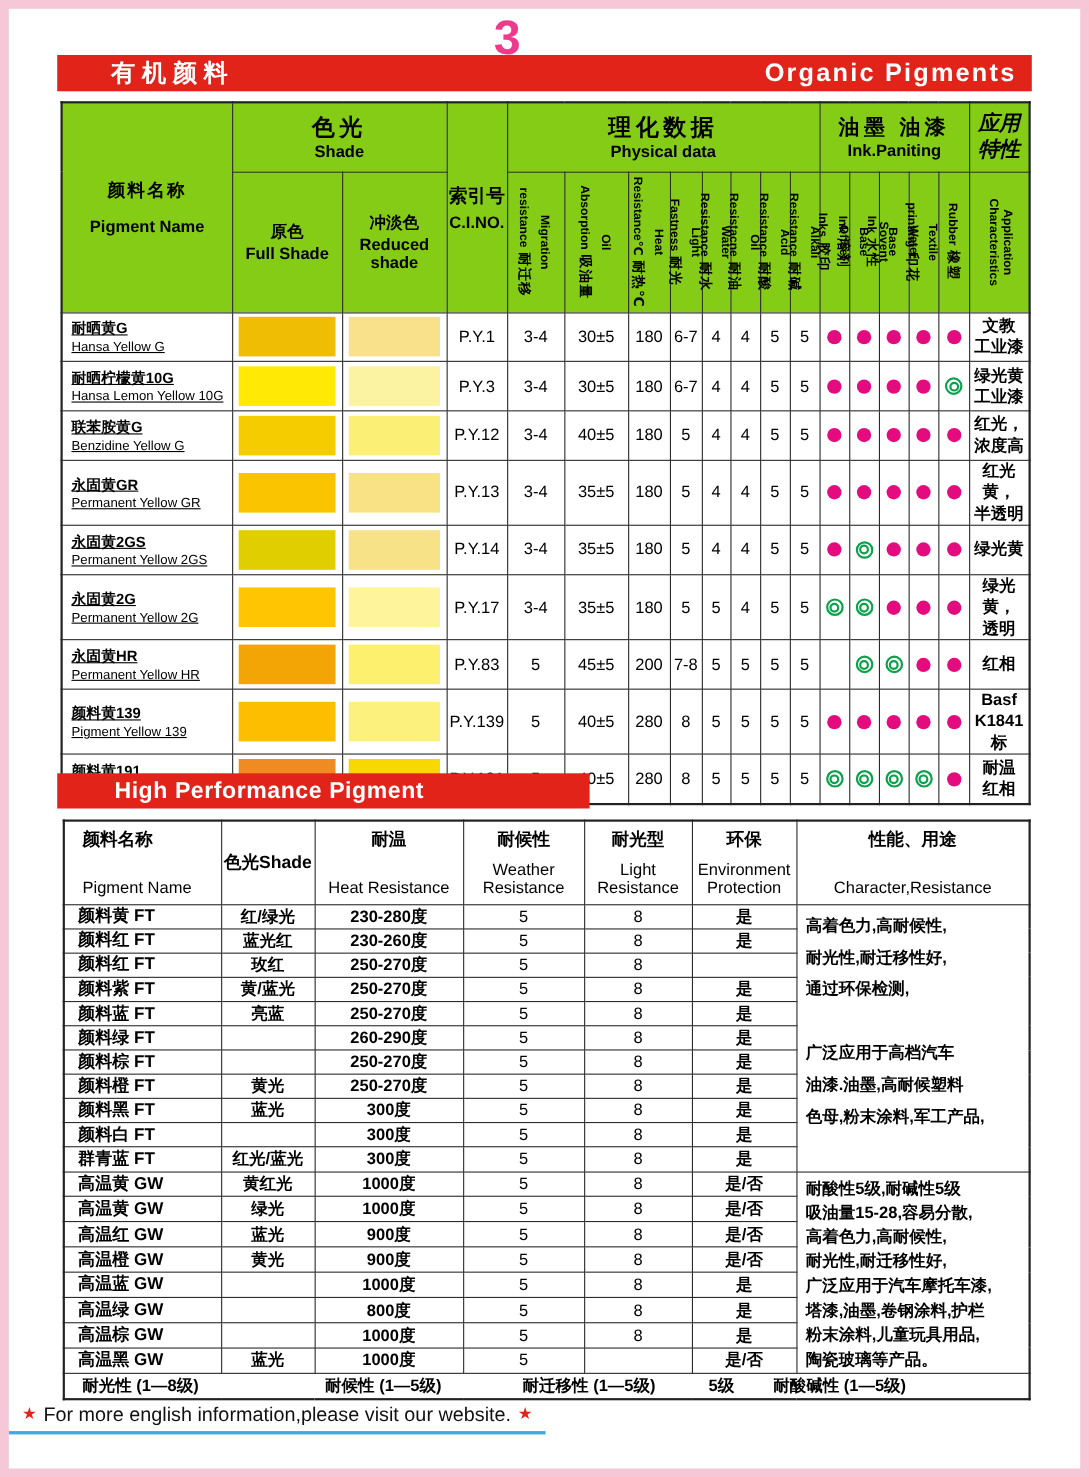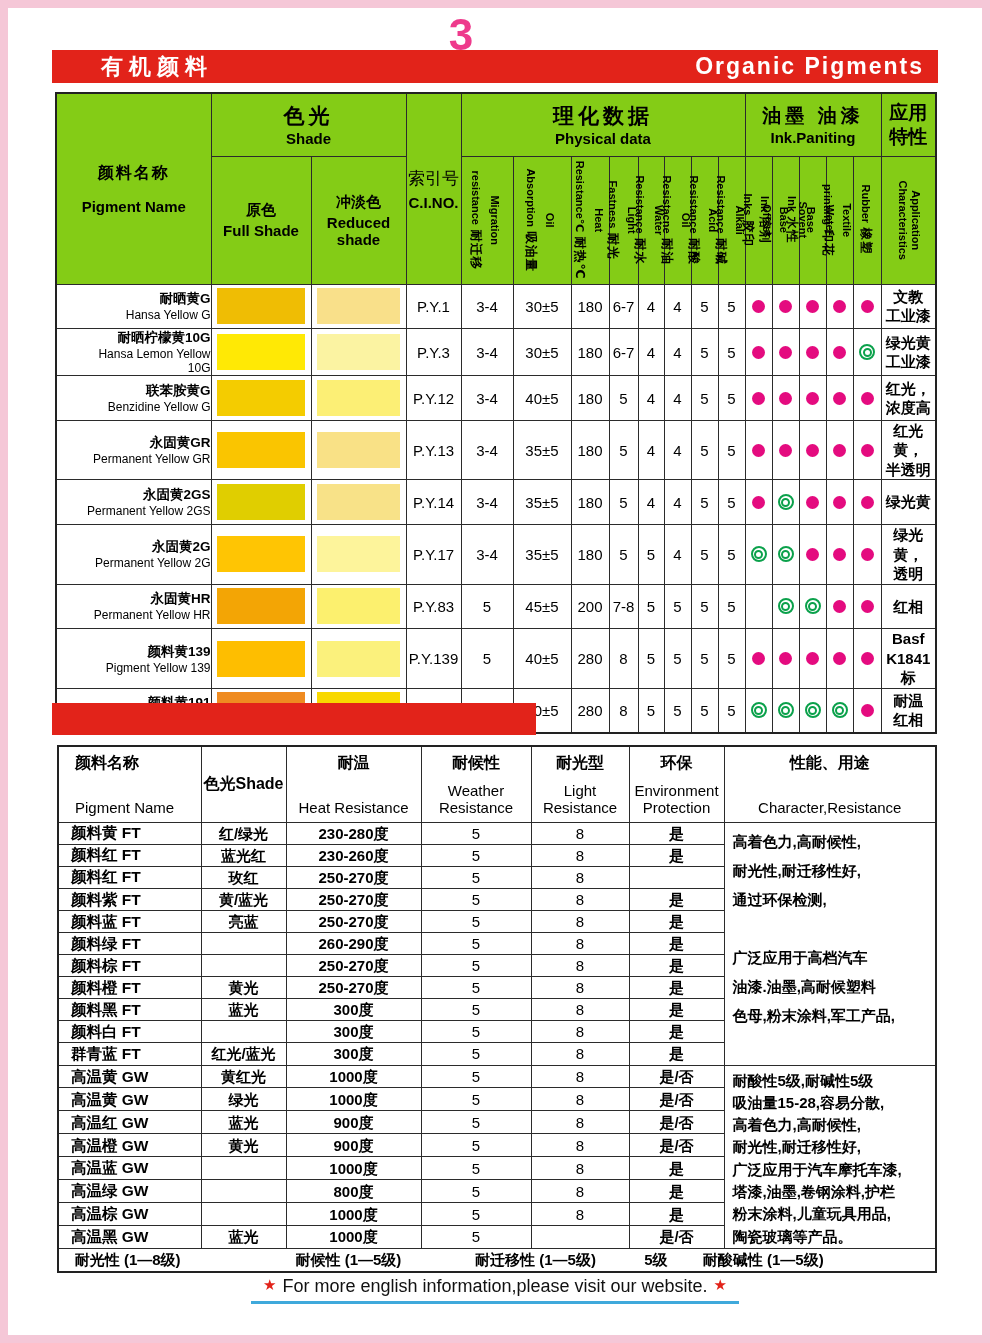--- a/index.html
+++ b/index.html
@@ -33,7 +33,7 @@
   .hd-ci .g2 { font-size:15px; }
   .sub-zh { font-size:15px; font-weight:bold; margin-bottom:2px; }
   .sub-en { font-size:15px; }
-  .app-zh { font-size:19px; font-weight:bold; line-height:1.25; white-space:pre-line; }
+  .app-zh { font-size:19px; font-weight:bold; line-height:1.25; white-space:pre-line;font-style:italic; }
   .vwrap { width:100%; height:100%; display:flex; align-items:center; justify-content:center; }
   .rot { transform:rotate(90deg); white-space:nowrap; text-align:center; line-height:1.2; }
   .rot .rzh { font-size:12.5px; font-weight:bold; letter-spacing:1px; }

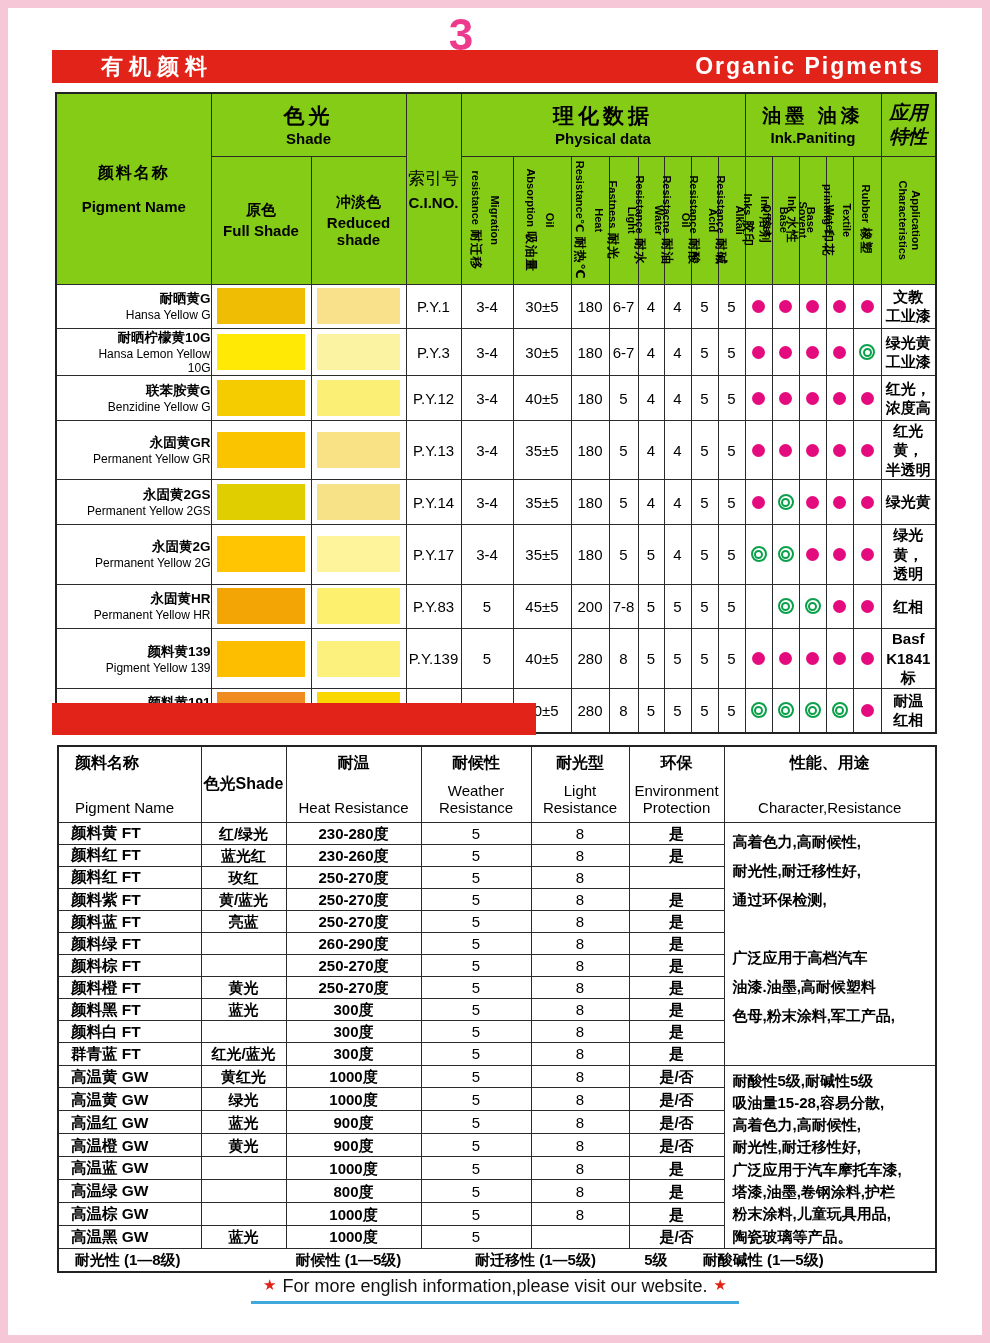--- a/index.html
+++ b/index.html
@@ -29,7 +29,7 @@
   .tier2 th { height:128px; }
   .hd-name .g1 { font-size:16px; font-weight:bold; letter-spacing:2px; margin-bottom:14px; }
   .hd-name .g2 { font-size:15px; }
-  .hd-ci .g1 { font-size:17px; font-weight:normal; margin-bottom:4px;text-align:center; }
+  .hd-ci .g1 { font-size:17px; font-weight:bold; margin-bottom:4px;text-align:center; }
   .hd-ci .g2 { font-size:15px; }
   .sub-zh { font-size:15px; font-weight:bold; margin-bottom:2px; }
   .sub-en { font-size:15px; }

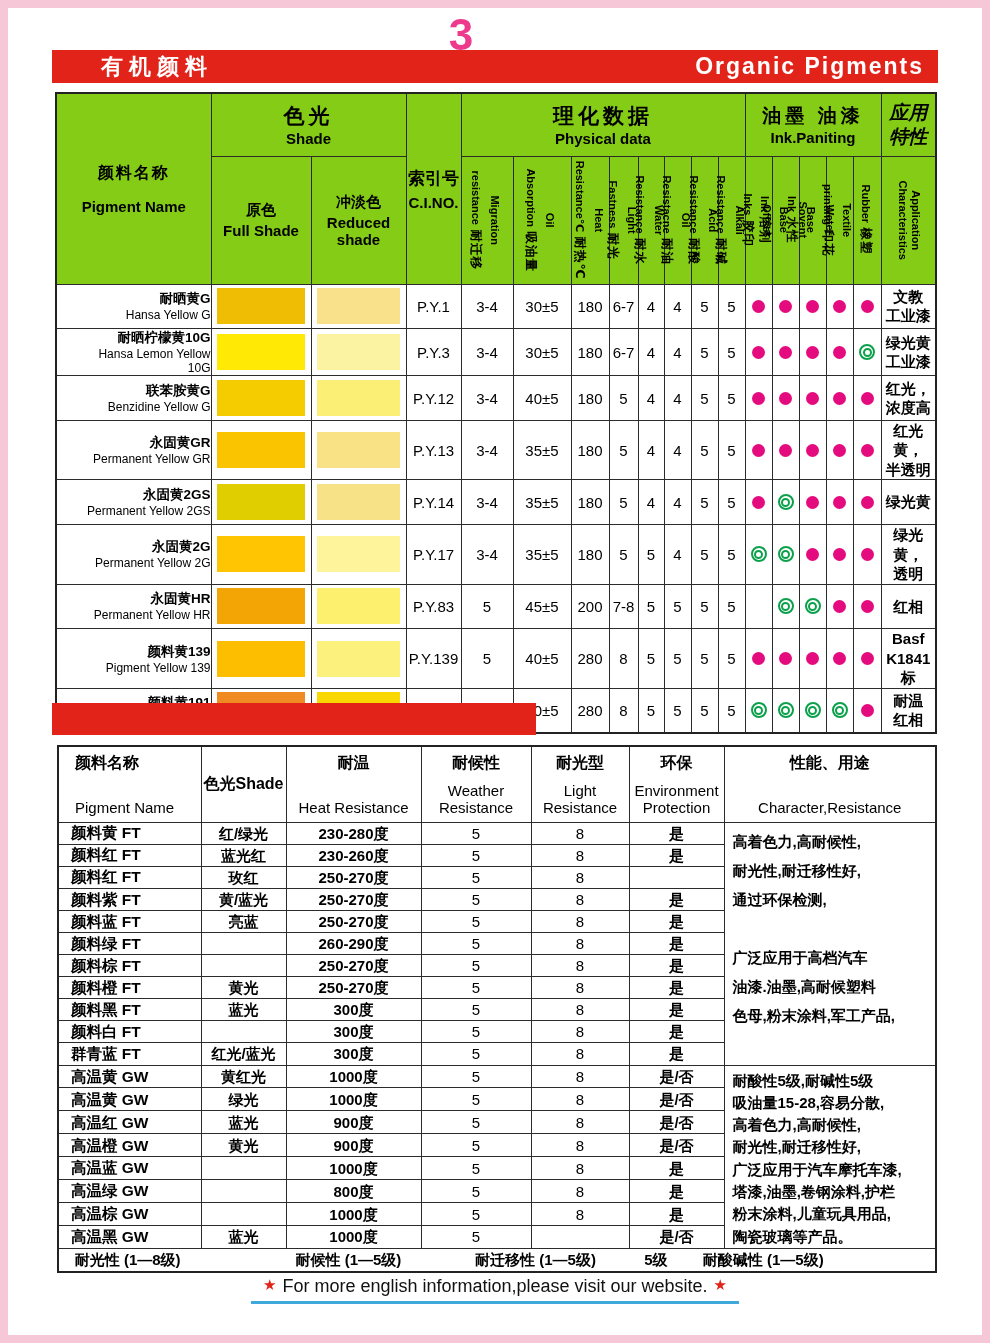--- a/index.html
+++ b/index.html
@@ -39,7 +39,7 @@
   .rot .rzh { font-size:12.5px; font-weight:bold; letter-spacing:1px; }
   .rot .ren { font-size:11px; white-space:pre-line; }
   #t1 tbody td { height:44.7px; font-size:15px; }
-  td.c-name { text-align:right; padding-left:20px; }
+  td.c-name { text-align:left; padding-left:8px;text-decoration:underline; }
   td.c-name .nzh { font-size:13.5px; font-weight:bold; }
   td.c-name .nen { font-size:12px; }
   .sw { width:88%; height:36px; margin:0 auto; }

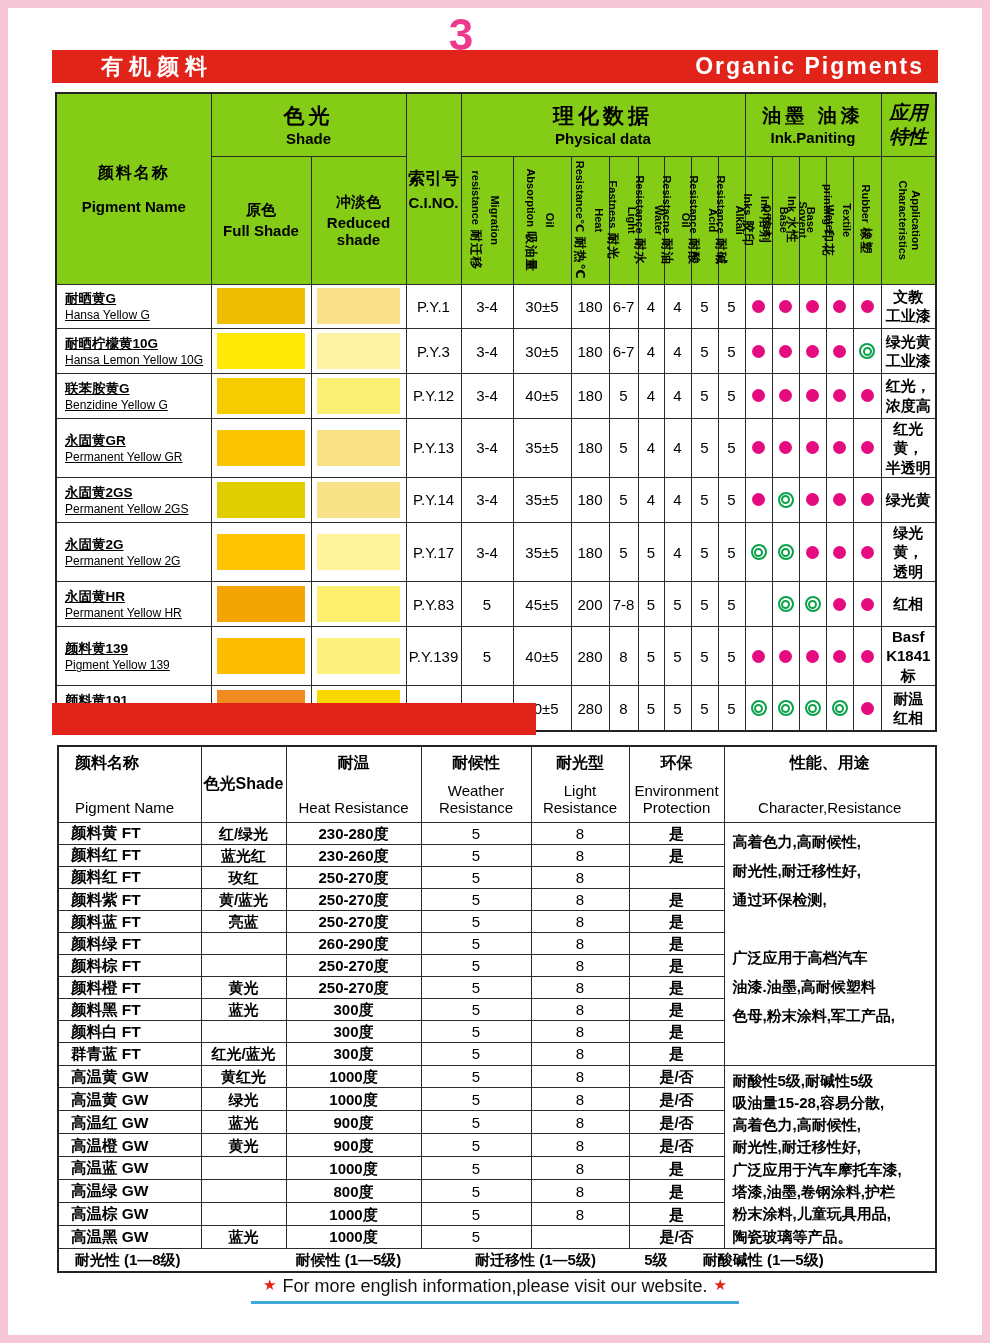--- a/index.html
+++ b/index.html
@@ -562,6 +562,7 @@
   </table>
 
   <div class="banner banner2">
+    <span class="en">High Performance Pigment</span>
   </div>
 
   <table id="t2">

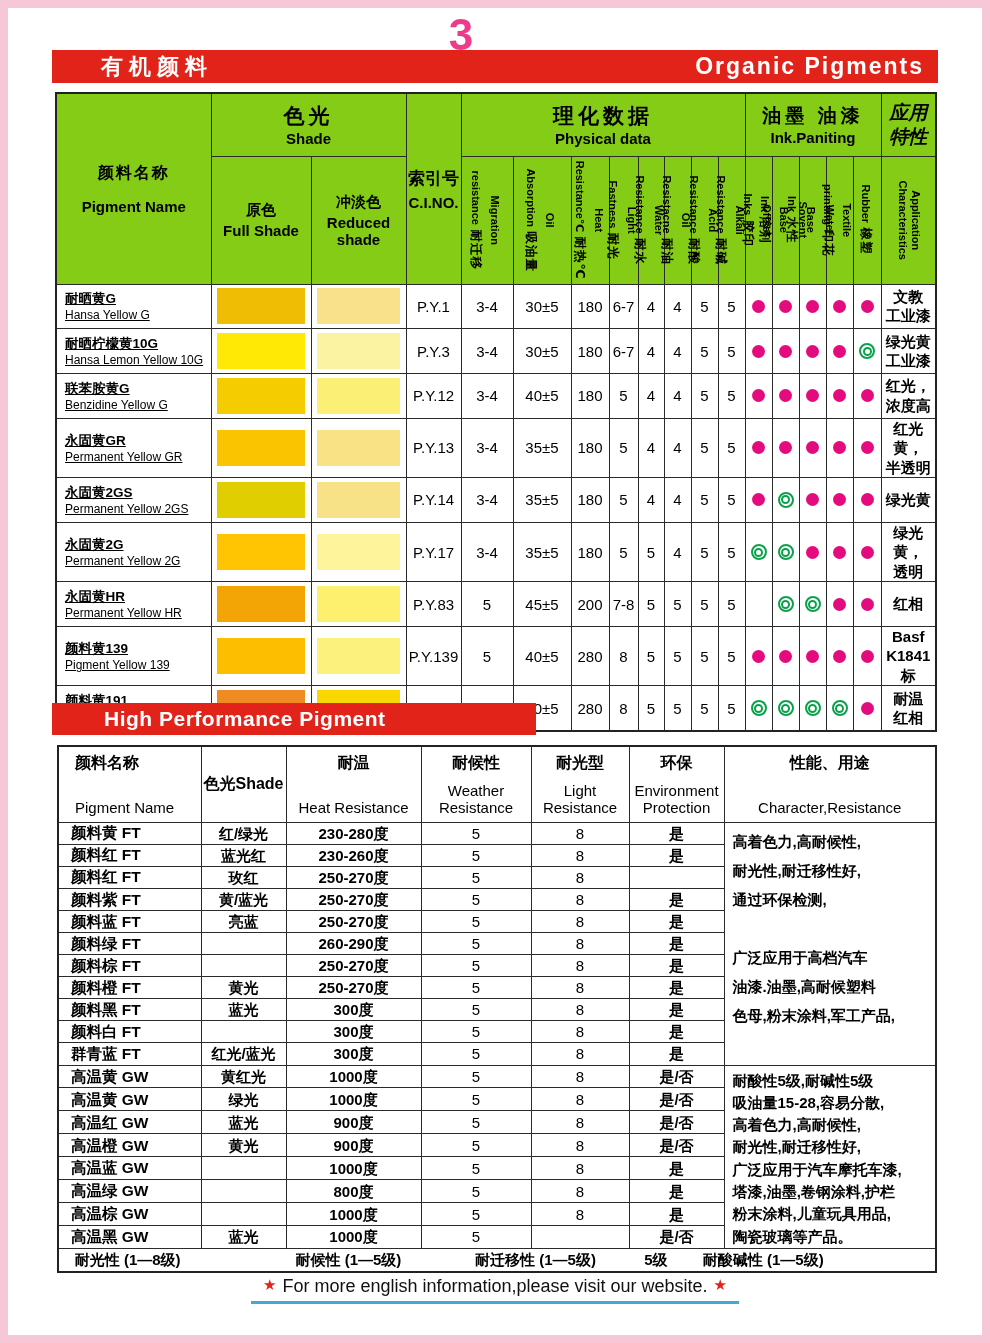--- a/index.html
+++ b/index.html
@@ -69,7 +69,7 @@
   .footbar { position:relative; width:100%; height:100%; }
   .footbar span { position:absolute; top:50%; transform:translateY(-50%); white-space:nowrap; }
 
-  .note-line { position:absolute; left:0; top:1268px; width:974px; text-align:center; }
+  .note-line { position:absolute; left:0; top:1268px; width:974px; }
   .note-inner { display:inline-block; border-bottom:3px solid #3fa9db; padding:0 6px 4px 6px;
                 font-size:18px; color:#111; }
   .star { color:#e2231a; font-size:15px; position:relative; top:-2px; padding:0 6px; }

